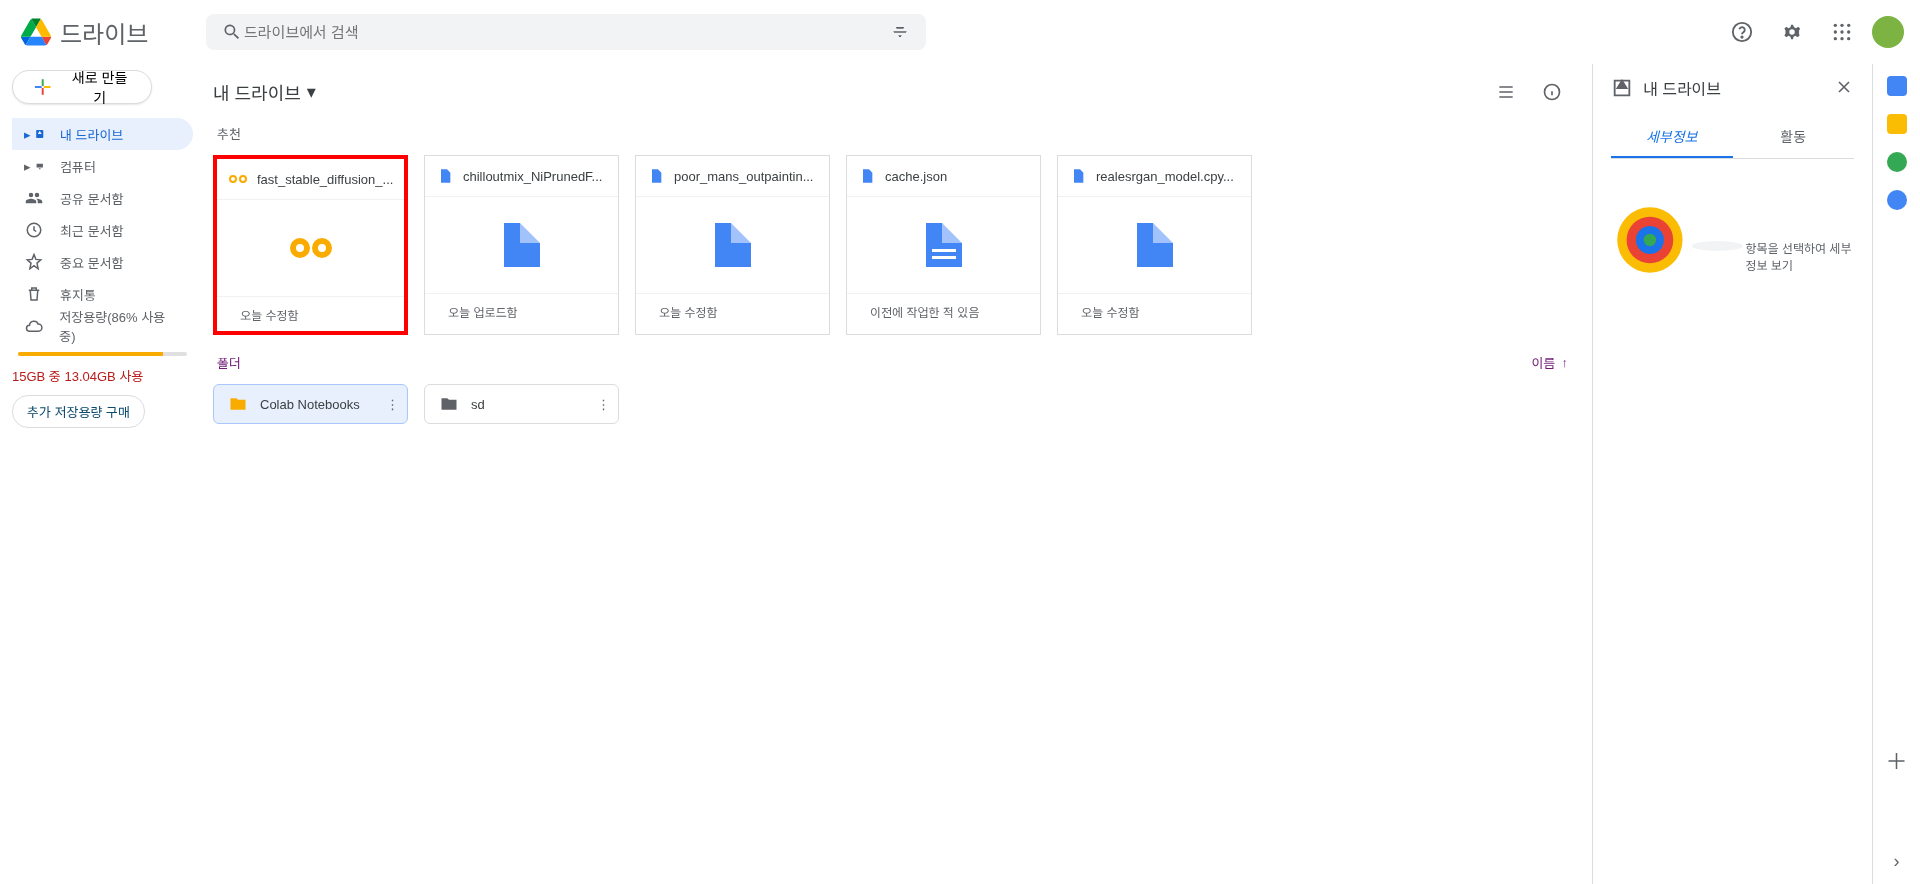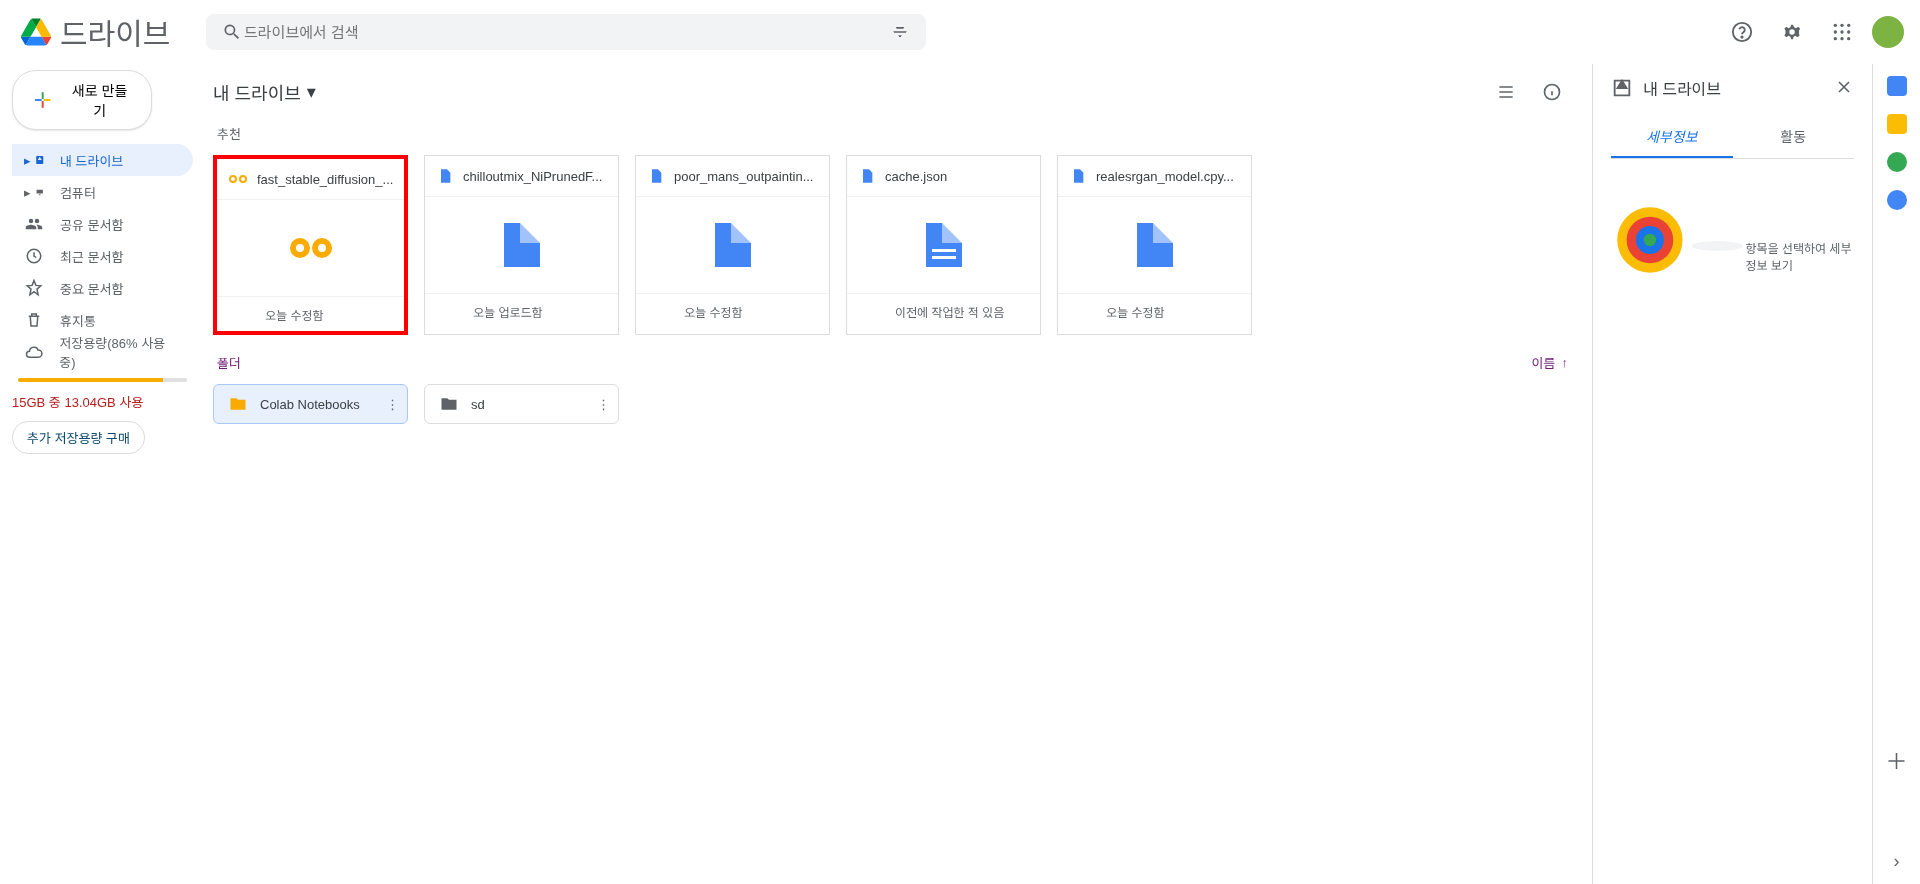--- a/index.html
+++ b/index.html
@@ -7,7 +7,7 @@
 .header { display:flex; align-items:center; height:64px; padding:0 16px; }
 .logo-area { display:flex; align-items:center; width:190px; }
 .drive-logo { width:40px; height:40px; display:flex; align-items:center; justify-content:center; }
-.app-name { font-size:30px; color:#5f6368; margin-left:4px; }
+.app-name { font-size:24px; color:#5f6368; margin-left:4px; }
 .search-bar { flex:0 0 720px; height:36px; background:#f1f3f4; border-radius:8px; display:flex; align-items:center; padding:0 14px; }
 .search-bar input { flex:1; border:none; background:transparent; font-size:15px; outline:none; color:#5f6368; }
 .header-right { margin-left:auto; display:flex; align-items:center; gap:10px; }

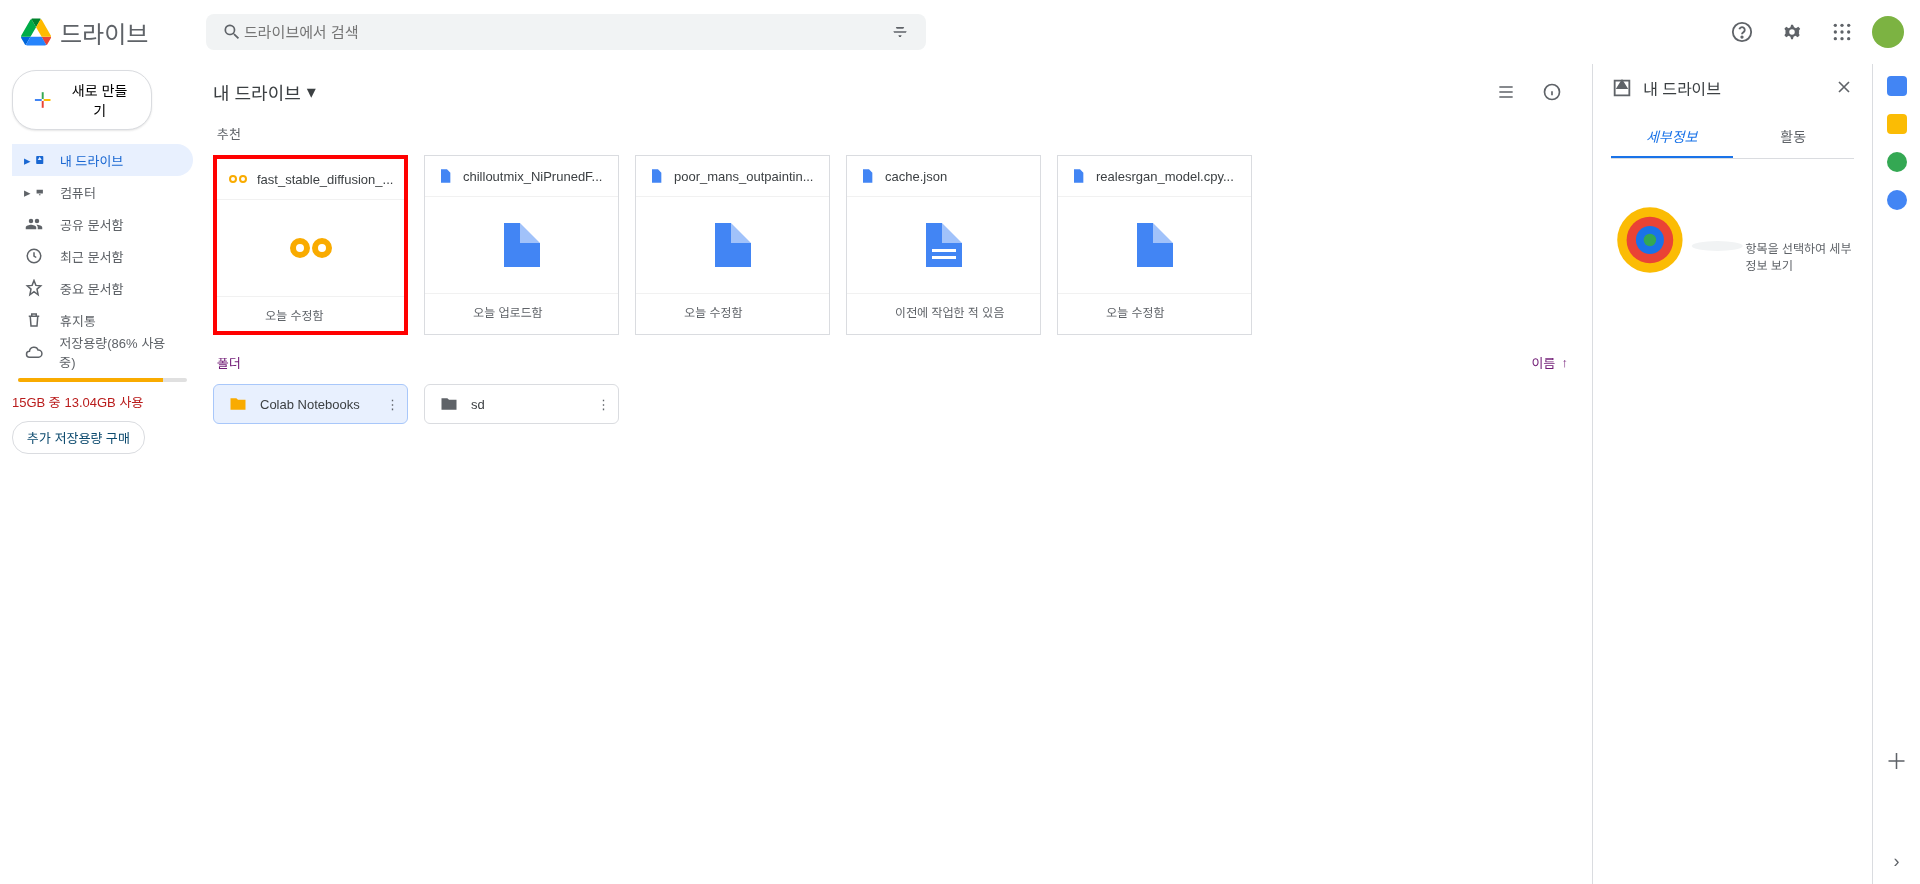--- a/index.html
+++ b/index.html
@@ -15,7 +15,7 @@
 .avatar { width:32px; height:32px; border-radius:50%; background:#7cb342; }
 .body { display:flex; height:calc(100vh - 64px); }
 .sidebar { width:205px; padding:6px 0 0 12px; }
-.new-btn { width:140px; height:60px; border:1px solid #dadce0; border-radius:24px; background:#fff; display:flex; align-items:center; gap:12px; padding:0 18px; font-size:14px; cursor:pointer; box-shadow:0 1px 2px rgba(0,0,0,0.1); margin-bottom:14px; }
+.new-btn { width:140px; height:34px; border:1px solid #dadce0; border-radius:24px; background:#fff; display:flex; align-items:center; gap:12px; padding:0 18px; font-size:14px; cursor:pointer; box-shadow:0 1px 2px rgba(0,0,0,0.1); margin-bottom:14px; }
 .nav-item { display:flex; align-items:center; height:32px; padding:0 12px; border-radius:0 16px 16px 0; cursor:pointer; font-size:13px; color:#5f6368; margin-right:12px; }
 .nav-item.active { background:#e8f0fe; color:#1967d2; }
 .nav-item .nav-icon { width:20px; display:flex; align-items:center; justify-content:center; margin-right:16px; }

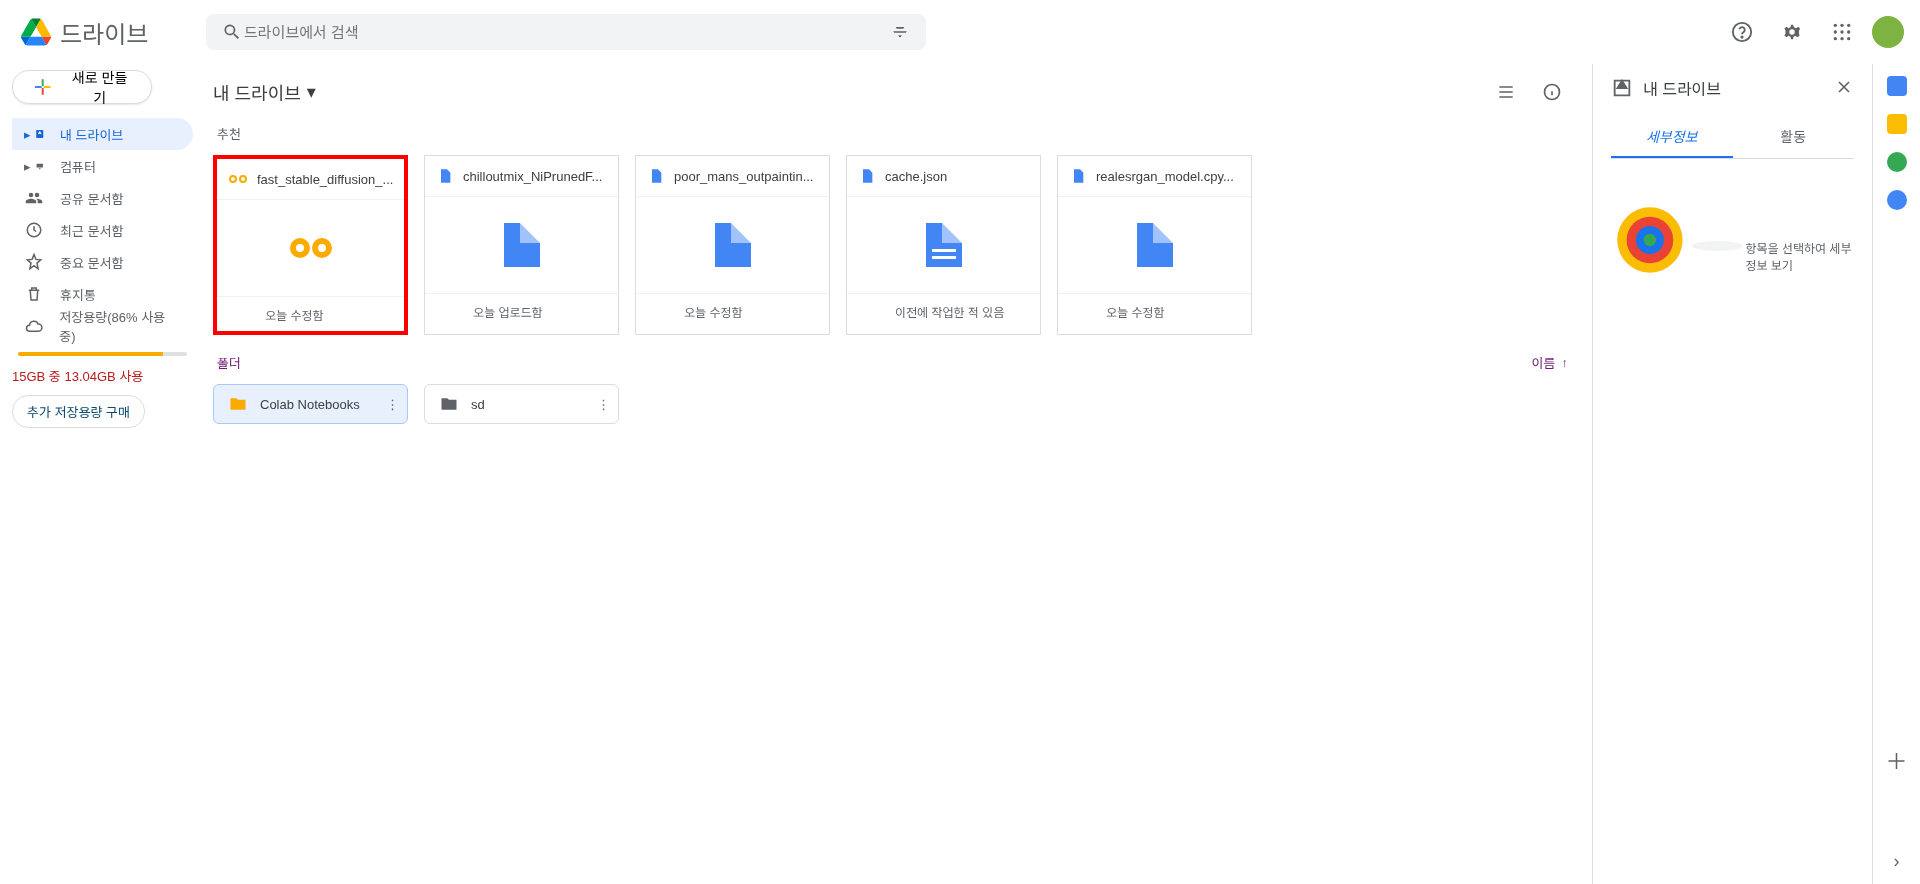--- a/index.html
+++ b/index.html
@@ -34,7 +34,7 @@
 .card.highlighted { border:4px solid #ff0000; }
 .card-top { display:flex; align-items:center; height:40px; padding:0 12px; gap:10px; font-size:13px; color:#3c4043; white-space:nowrap; overflow:hidden; text-overflow:ellipsis; }
 .card-preview { height:98px; display:flex; align-items:center; justify-content:center; background:#fff; border-top:1px solid #f1f1f1; border-bottom:1px solid #f1f1f1; }
-.card-foot { height:34px; display:flex; align-items:center; padding:0 12px; font-size:12px; color:#5f6368;margin-left:36px; }
+.card-foot { height:34px; display:flex; align-items:center; padding:0 23px; font-size:12px; color:#5f6368; }
 .folders-header { display:flex; align-items:center; font-size:13px; color:#701a75; margin:8px 4px 12px; }
 .folders-header .sort { margin-left:auto; display:flex; align-items:center; gap:6px; cursor:pointer; }
 .folder-row { display:flex; gap:16px; }

